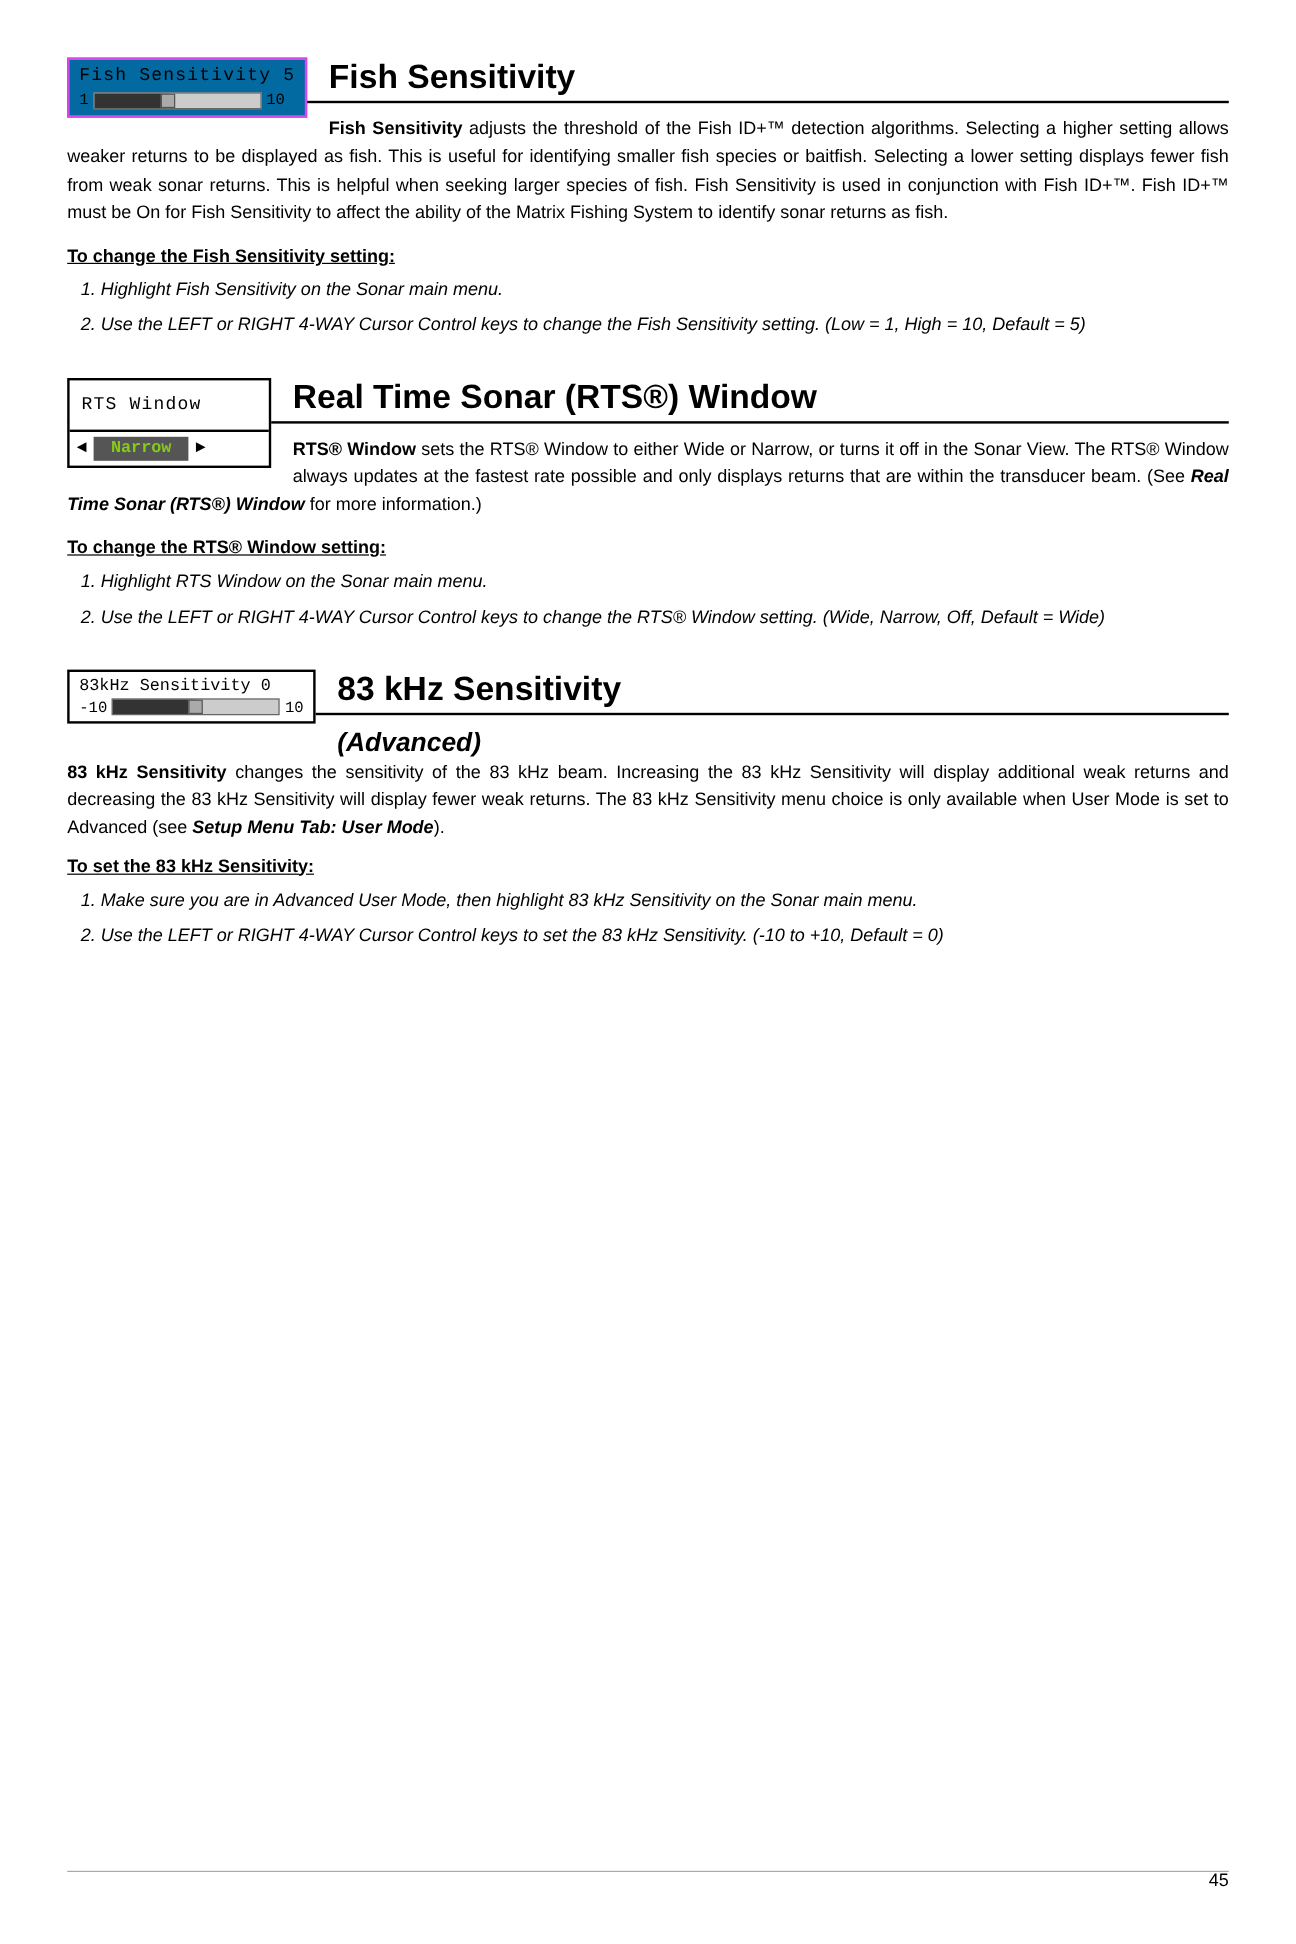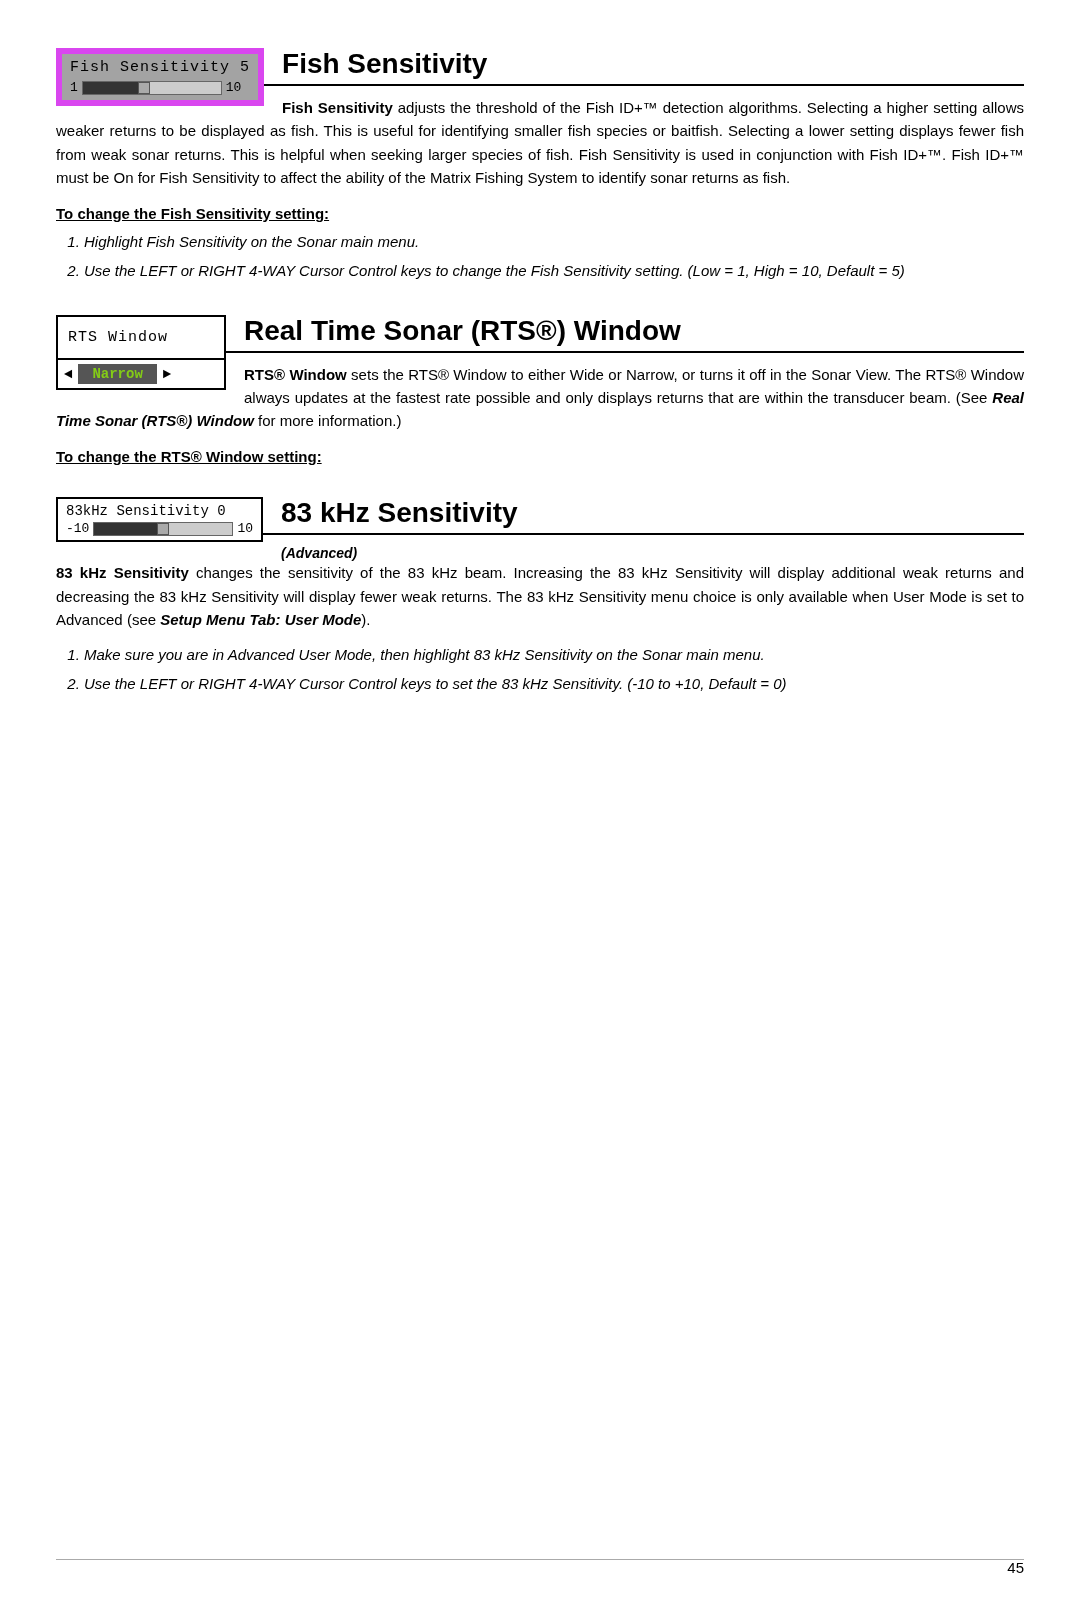--- a/index.html
+++ b/index.html
@@ -20,13 +20,13 @@
 
     
     .widget-box {
-      border: 6px solid #d946ef;
+      border: 2px solid #d946ef;
       font-family: 'Courier New', Courier, monospace;
       font-size: 14px;
       display: inline-block;
       padding: 4px 8px;
       white-space: nowrap;
-      background: #a3a3a3;
+      background: #0369a1;
       line-height: 1.3;
     }
 

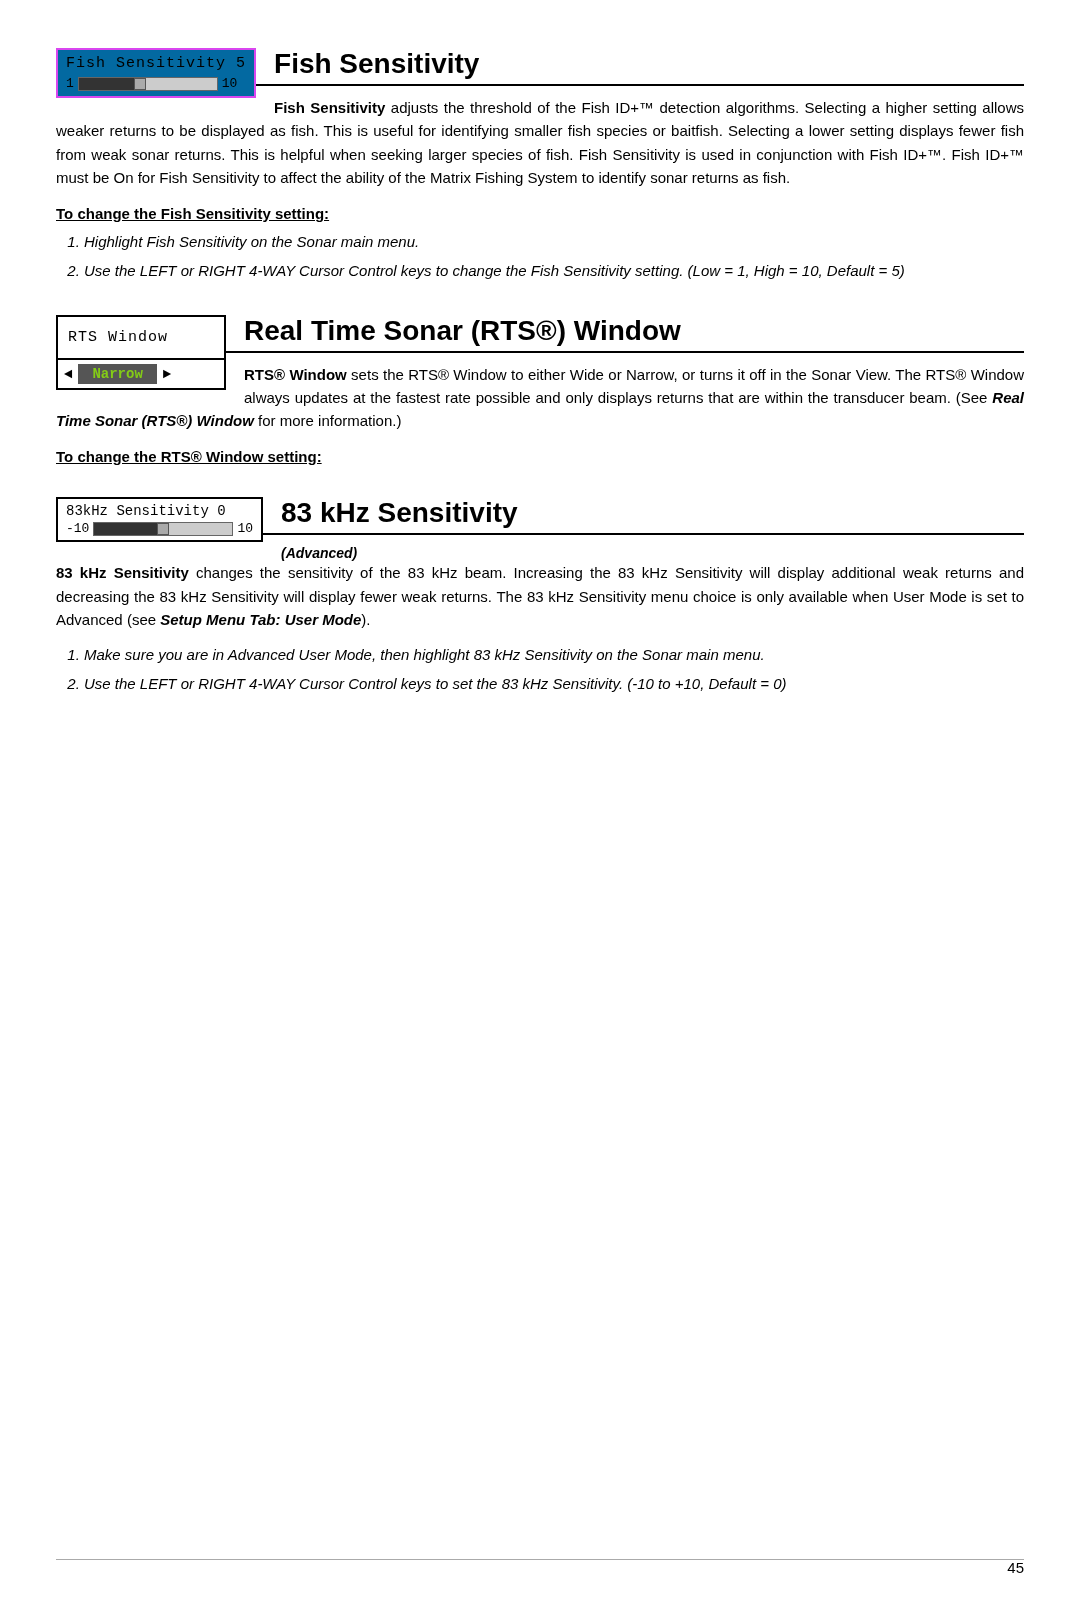--- a/index.html
+++ b/index.html
@@ -225,6 +225,10 @@
   </div>
 
   <p class="subheading">To change the RTS® Window setting:</p>
+  <ol class="instructions">
+    <li>Highlight RTS Window on the Sonar main menu.</li>
+    <li>Use the LEFT or RIGHT 4-WAY Cursor Control keys to change the RTS® Window setting.  (Wide, Narrow, Off, Default = Wide)</li>
+  </ol>
 </div>
 
 <div class="section">

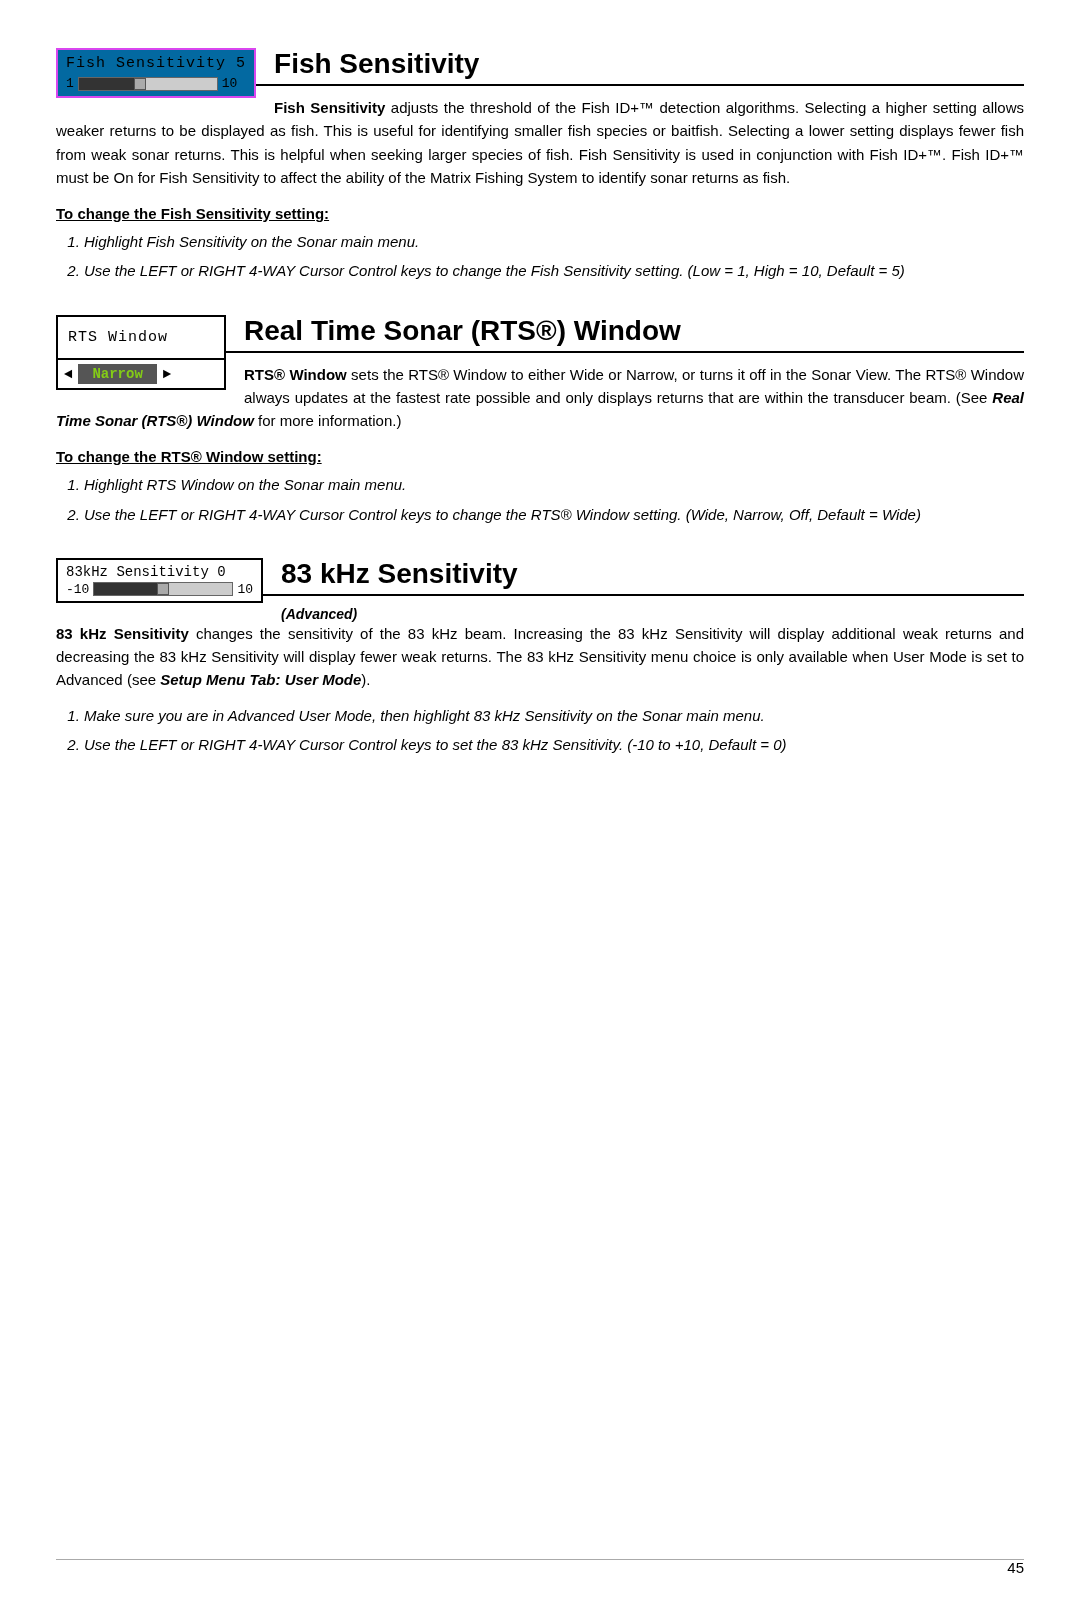--- a/index.html
+++ b/index.html
@@ -135,7 +135,7 @@
 
     
     .advanced-label {
-      font-size: 14px;
+      font-size: 22px;
       font-weight: bold;
       font-style: italic;
       display: block;

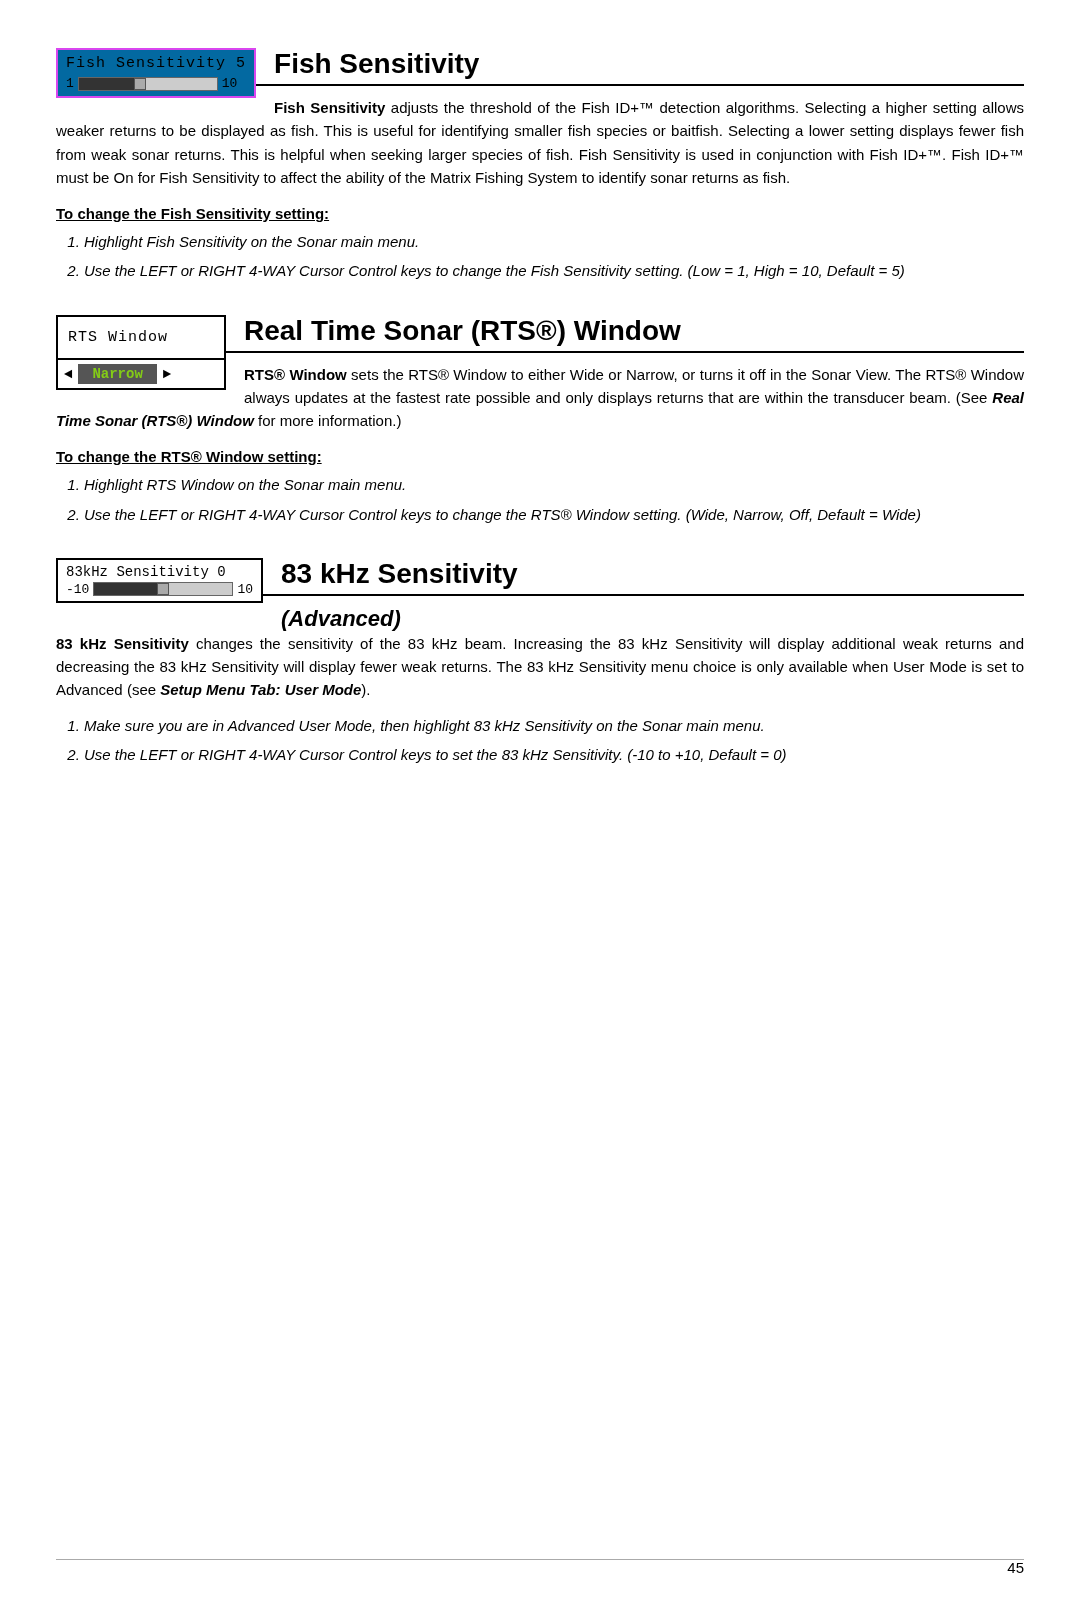--- a/index.html
+++ b/index.html
@@ -259,6 +259,7 @@
     <b>83 kHz Sensitivity</b> changes the sensitivity of the 83 kHz beam.  Increasing the 83 kHz Sensitivity will display additional weak returns and decreasing the 83 kHz Sensitivity will display fewer weak returns. The 83 kHz Sensitivity menu choice is only available when User Mode is set to Advanced (see <b><i>Setup Menu Tab: User Mode</i></b>).
   </p>
 
+  <p class="subheading">To set the 83 kHz Sensitivity:</p>
   <ol class="instructions">
     <li>Make sure you are in Advanced User Mode, then highlight 83 kHz Sensitivity on the Sonar main menu.</li>
     <li>Use the LEFT or RIGHT 4-WAY Cursor Control keys to set the 83 kHz Sensitivity. (-10 to +10, Default = 0)</li>

